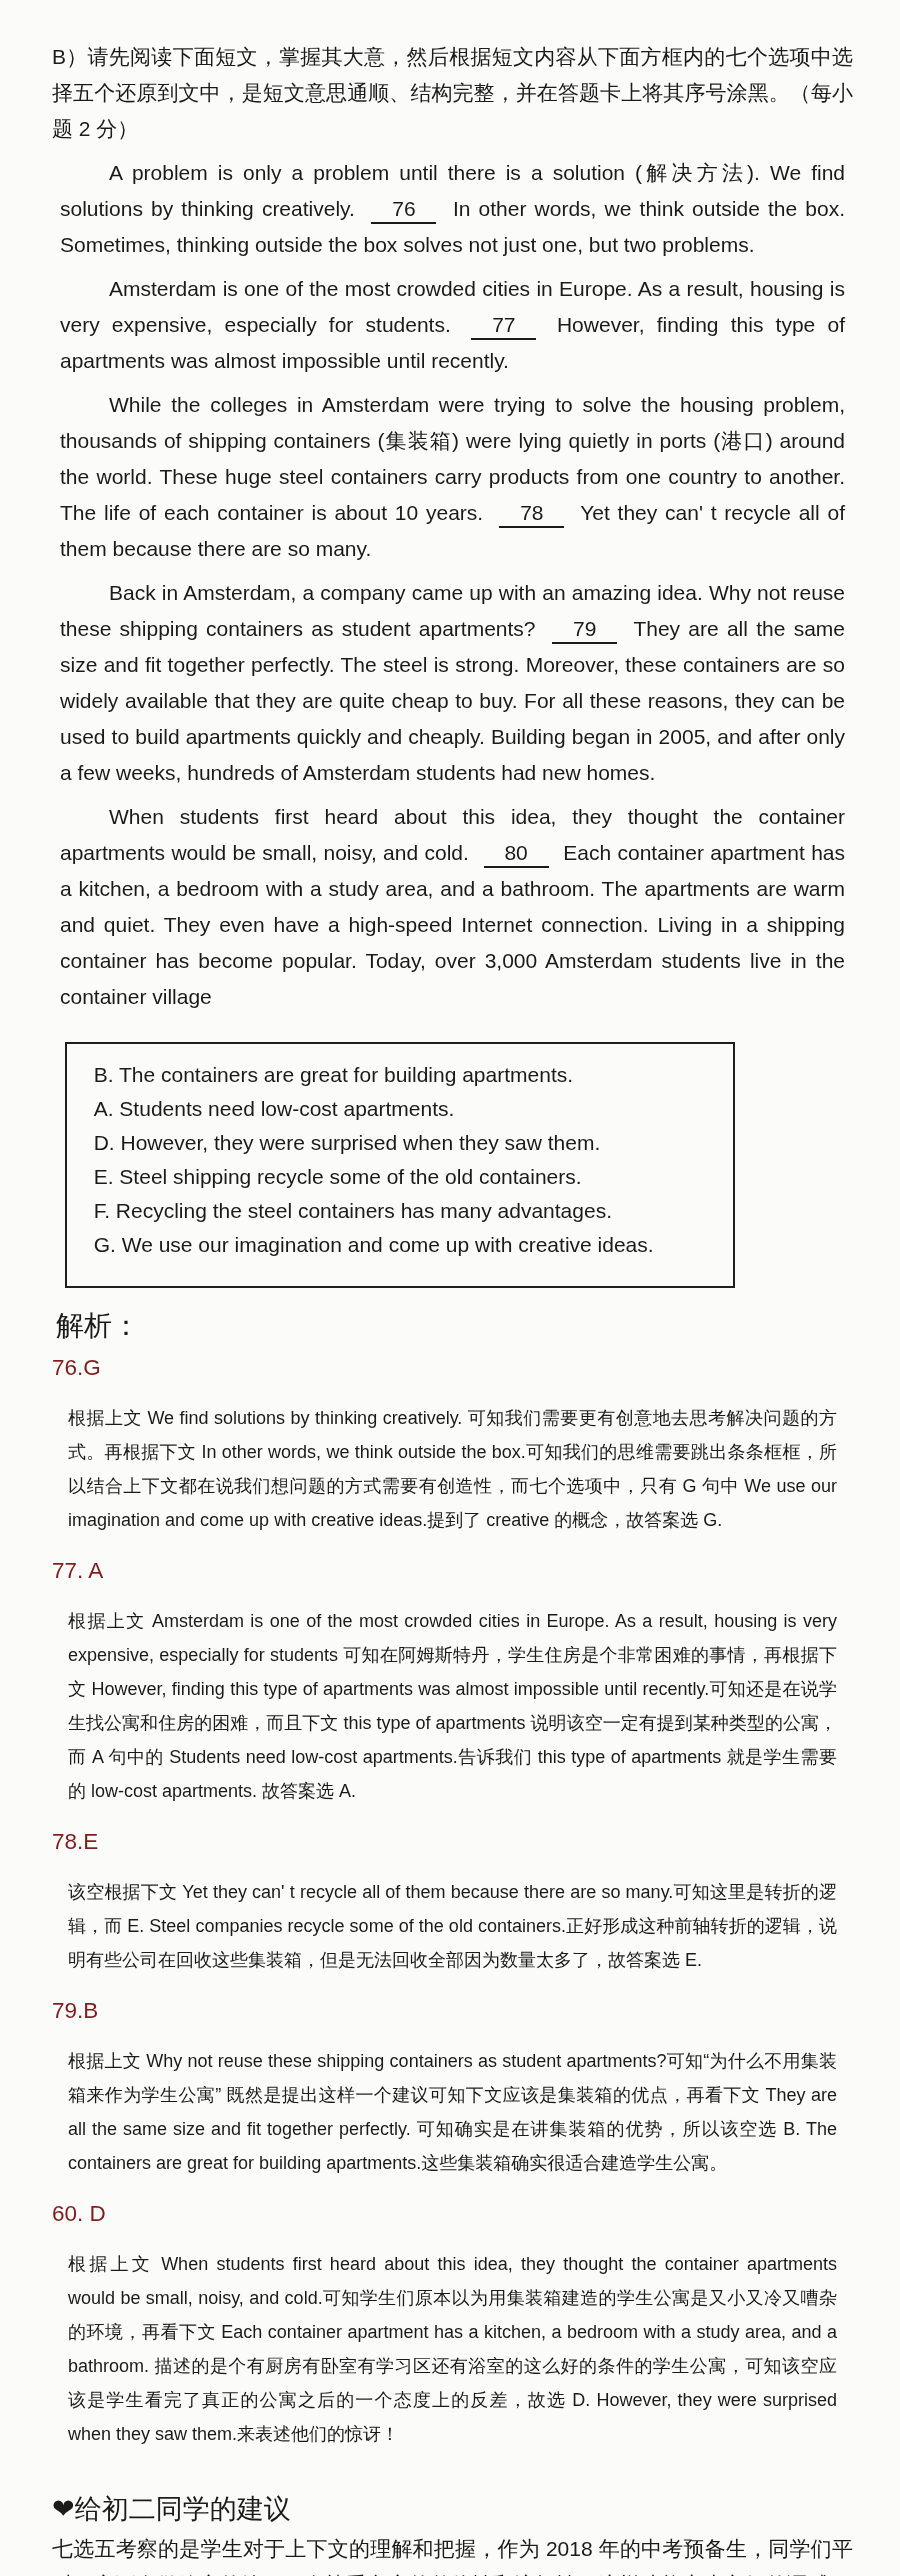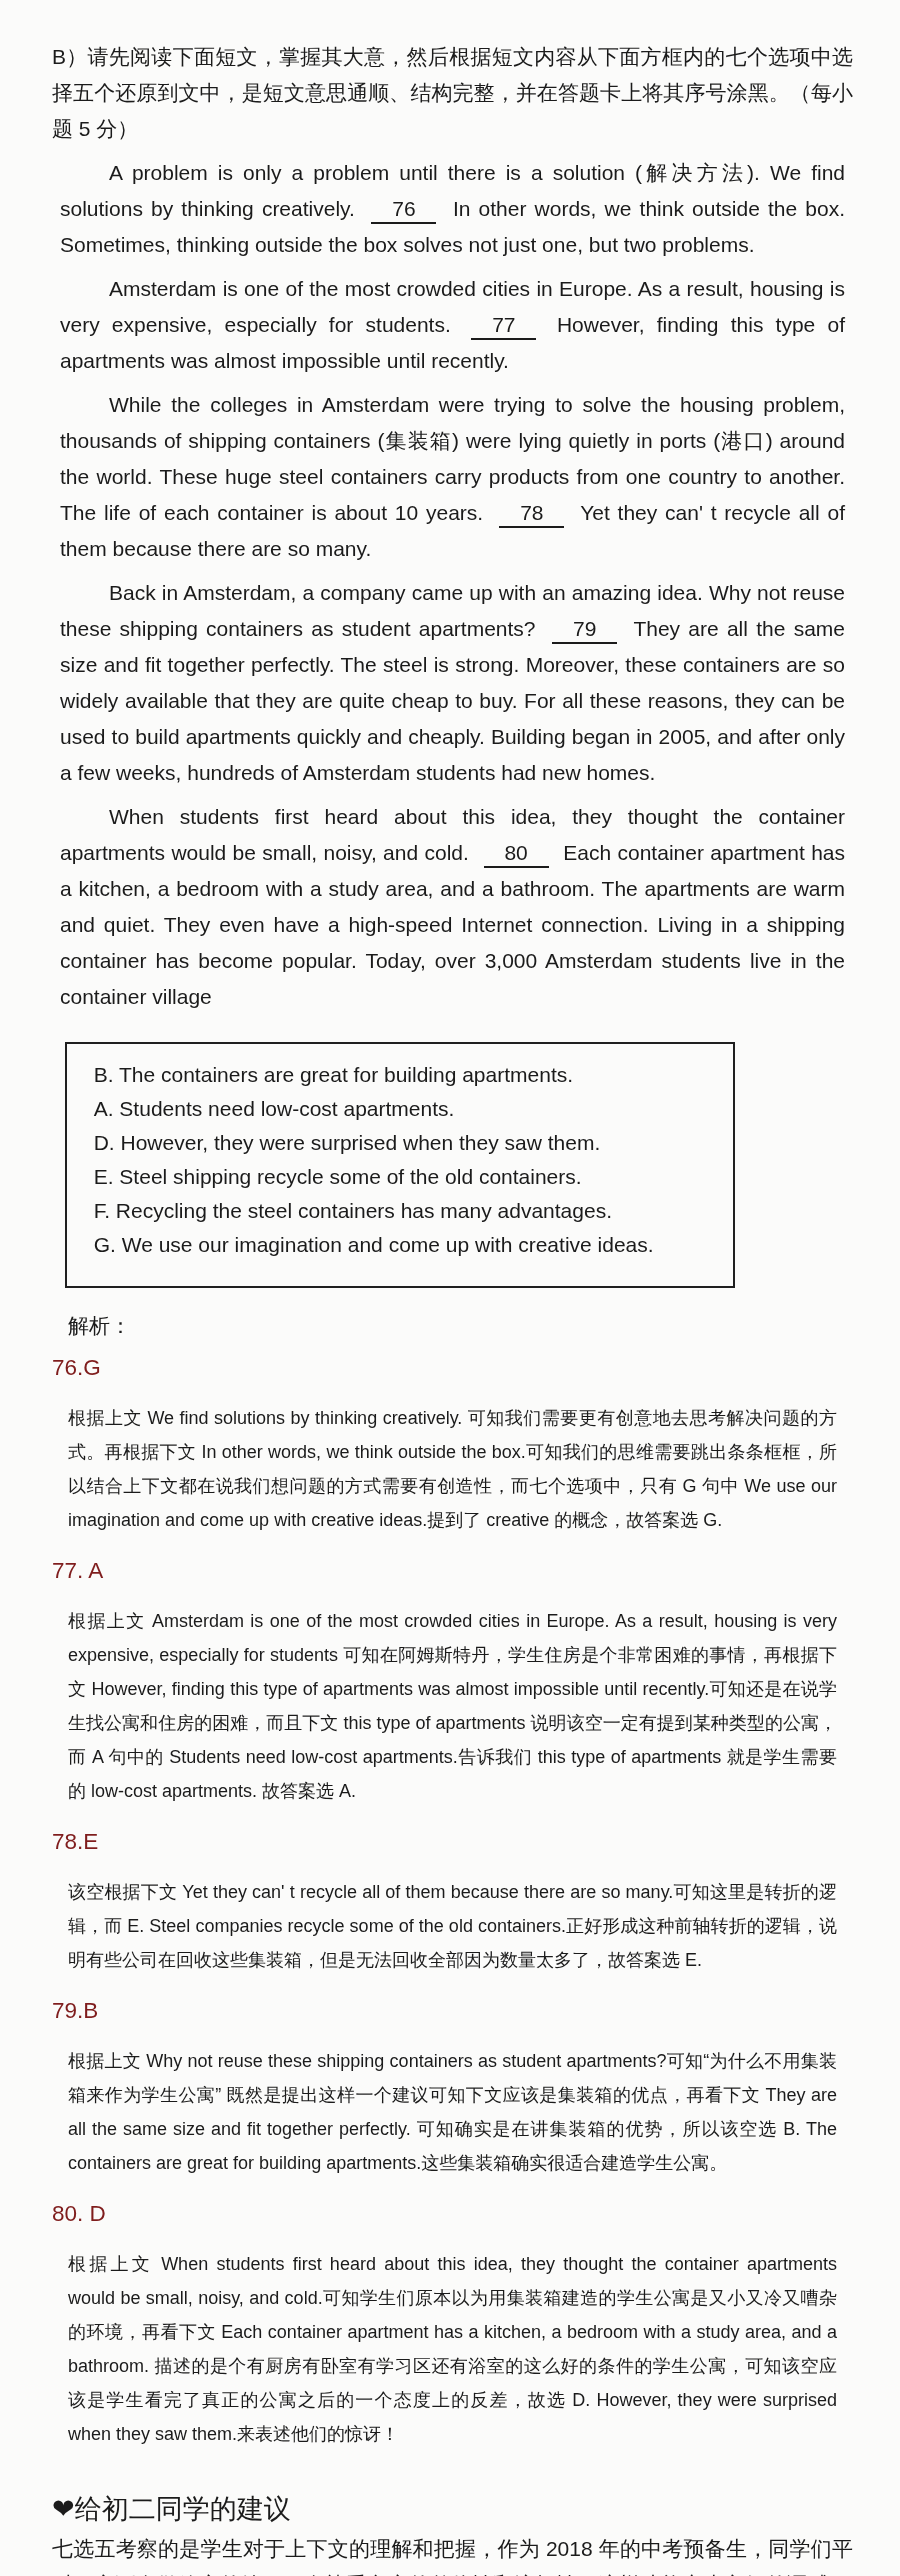--- a/index.html
+++ b/index.html
@@ -92,7 +92,7 @@
 
 <div class="page">
 
-  <p class="instructions">B）请先阅读下面短文，掌握其大意，然后根据短文内容从下面方框内的七个选项中选择五个还原到文中，是短文意思通顺、结构完整，并在答题卡上将其序号涂黑。（每小题 5 分）</p>
+  <p class="instructions">B）请先阅读下面短文，掌握其大意，然后根据短文内容从下面方框内的七个选项中选择五个还原到文中，是短文意思通顺、结构完整，并在答题卡上将其序号涂黑。（每小题 2 分）</p>
 
   <div id="passage">
       <p class="psg">A problem is only a problem until there is a solution (解决方法). We find solutions by thinking creatively. <span class="blank">76</span> In other words, we think outside the box. Sometimes, thinking outside the box solves not just one, but two problems.</p>

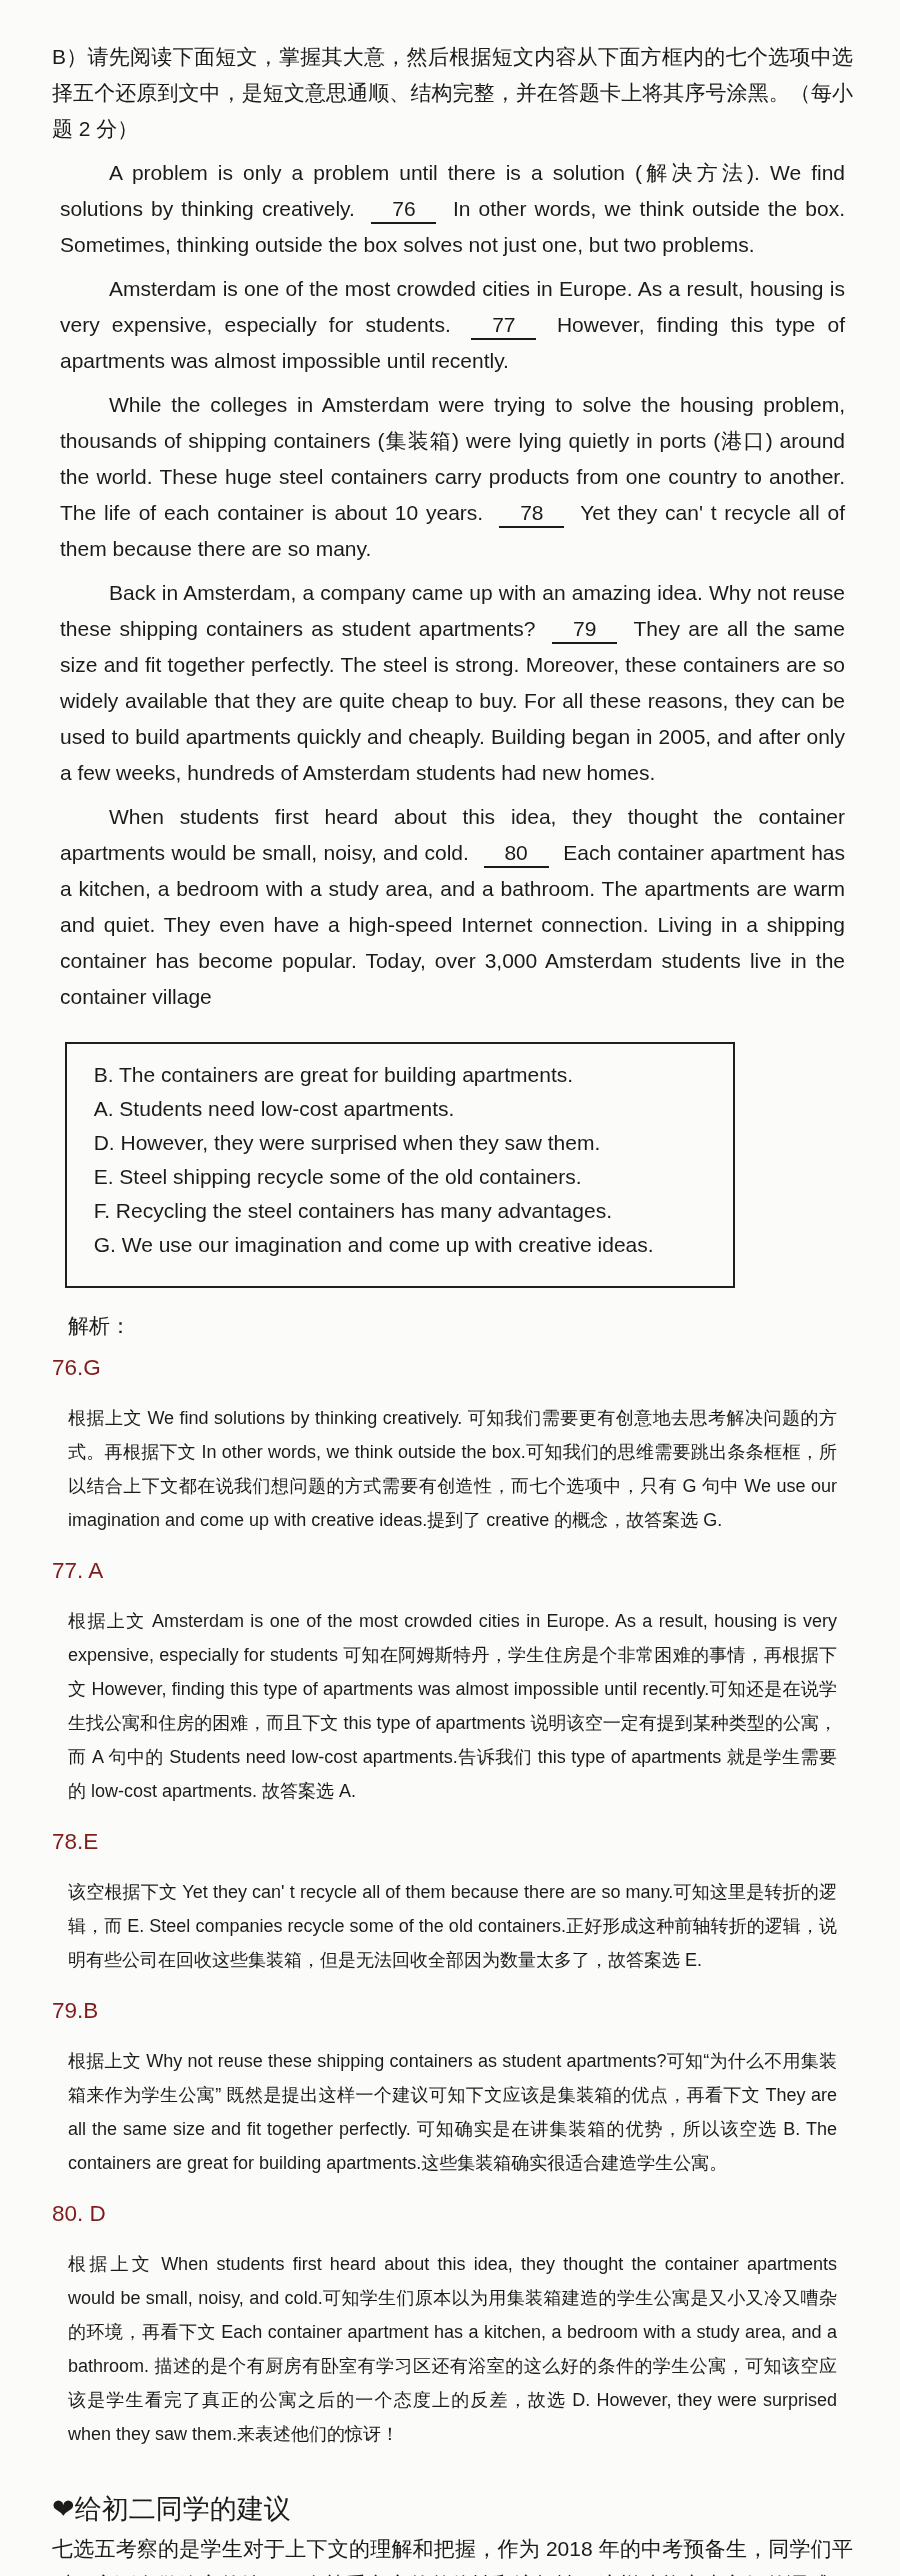--- a/index.html
+++ b/index.html
@@ -58,9 +58,9 @@
   }
   
   .analysis-heading {
-    font-size: 21px;
+    font-size: 28px;
     line-height: 35px;
-    margin: 20px 0 0 16px;
+    margin: 20px 0 0 4px;
   }
   .answer {
     color: #7f1d1d;

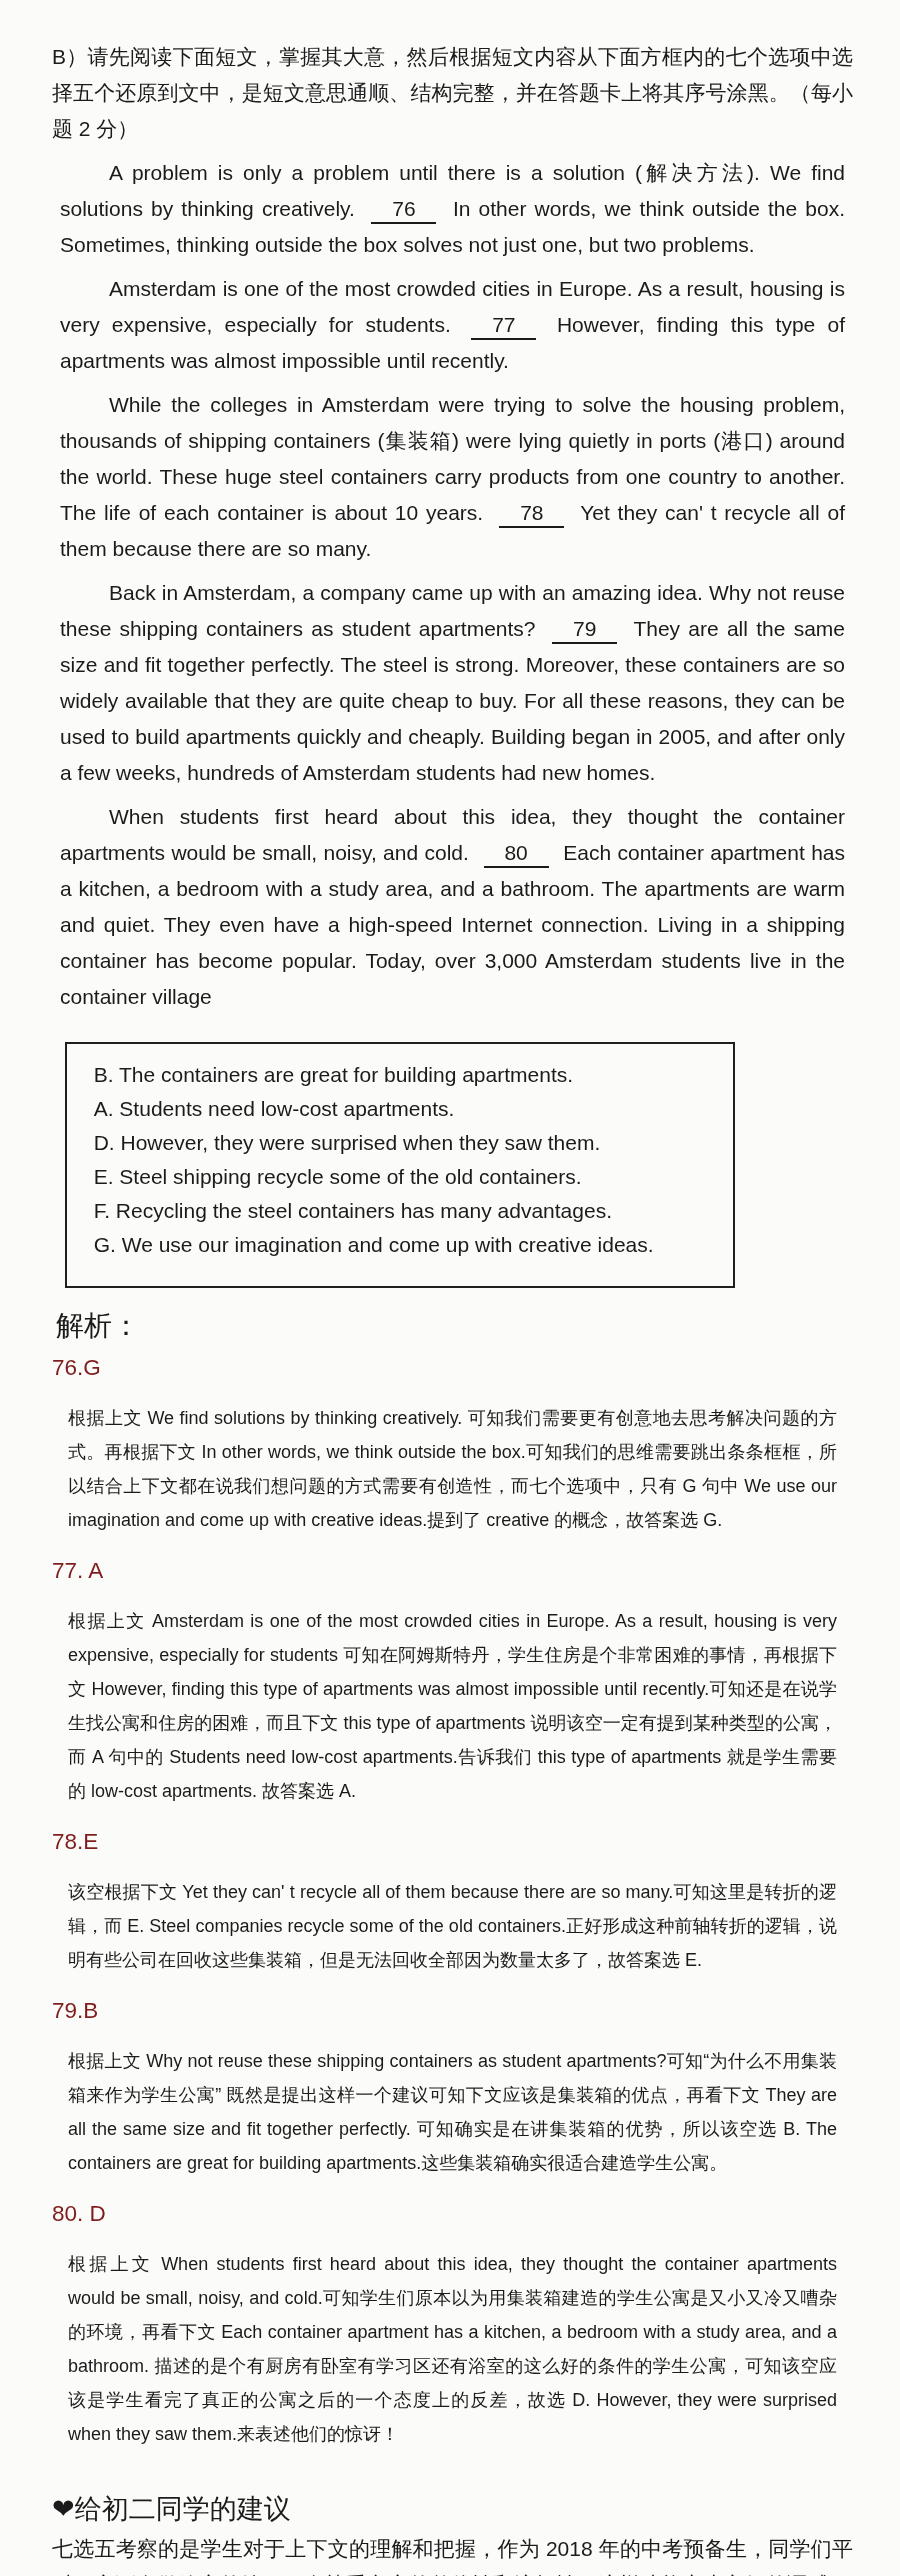--- a/index.html
+++ b/index.html
@@ -122,7 +122,7 @@
       <p class="expl">该空根据下文 Yet they can' t recycle all of them because there are so many.可知这里是转折的逻辑，而 E. Steel companies recycle some of the old containers.正好形成这种前轴转折的逻辑，说明有些公司在回收这些集装箱，但是无法回收全部因为数量太多了，故答案选 E.</p>
       <p class="answer">79.B</p>
       <p class="expl">根据上文 Why not reuse these shipping containers as student apartments?可知“为什么不用集装箱来作为学生公寓” 既然是提出这样一个建议可知下文应该是集装箱的优点，再看下文 They are all the same size and fit together perfectly. 可知确实是在讲集装箱的优势，所以该空选 B. The containers are great for building apartments.这些集装箱确实很适合建造学生公寓。</p>
-      <p class="answer">80. D</p>
+      <p class="answer">60. D</p>
       <p class="expl">根据上文 When students first heard about this idea, they thought the container apartments would be small, noisy, and cold.可知学生们原本以为用集装箱建造的学生公寓是又小又冷又嘈杂的环境，再看下文 Each container apartment has a kitchen, a bedroom with a study area, and a bathroom. 描述的是个有厨房有卧室有学习区还有浴室的这么好的条件的学生公寓，可知该空应该是学生看完了真正的公寓之后的一个态度上的反差，故选 D. However, they were surprised when they saw them.来表述他们的惊讶！</p>
     </div>
 

